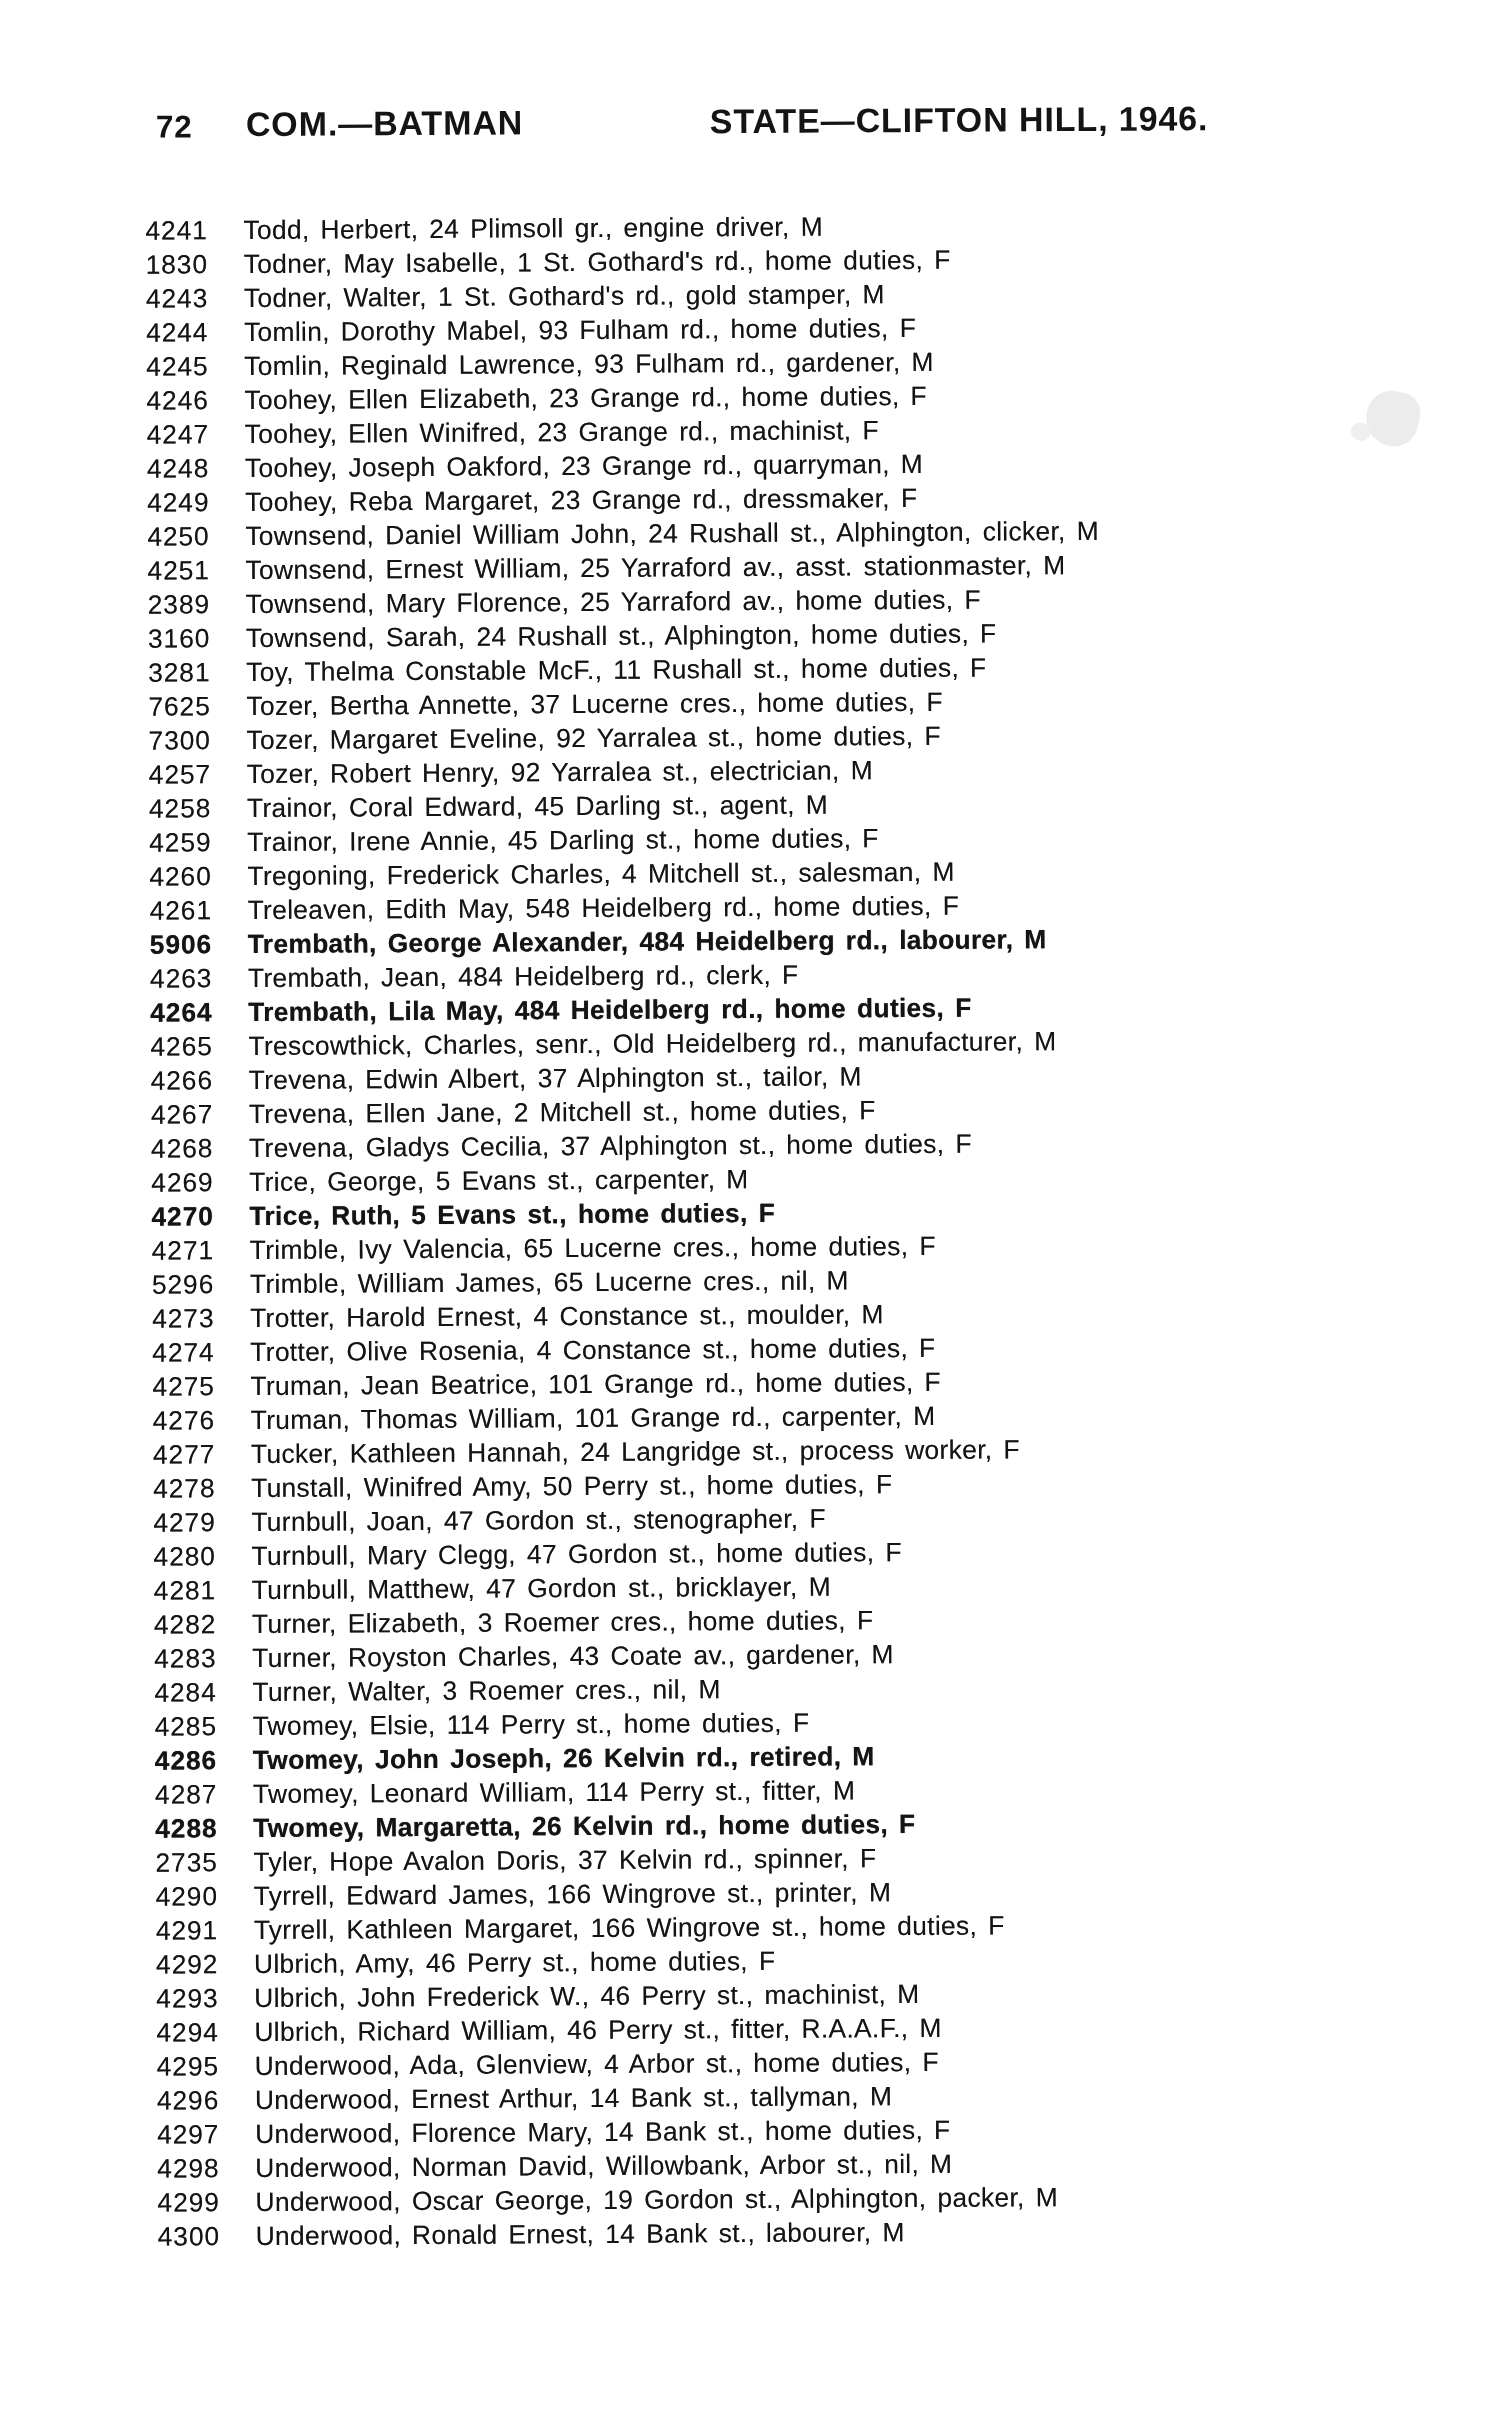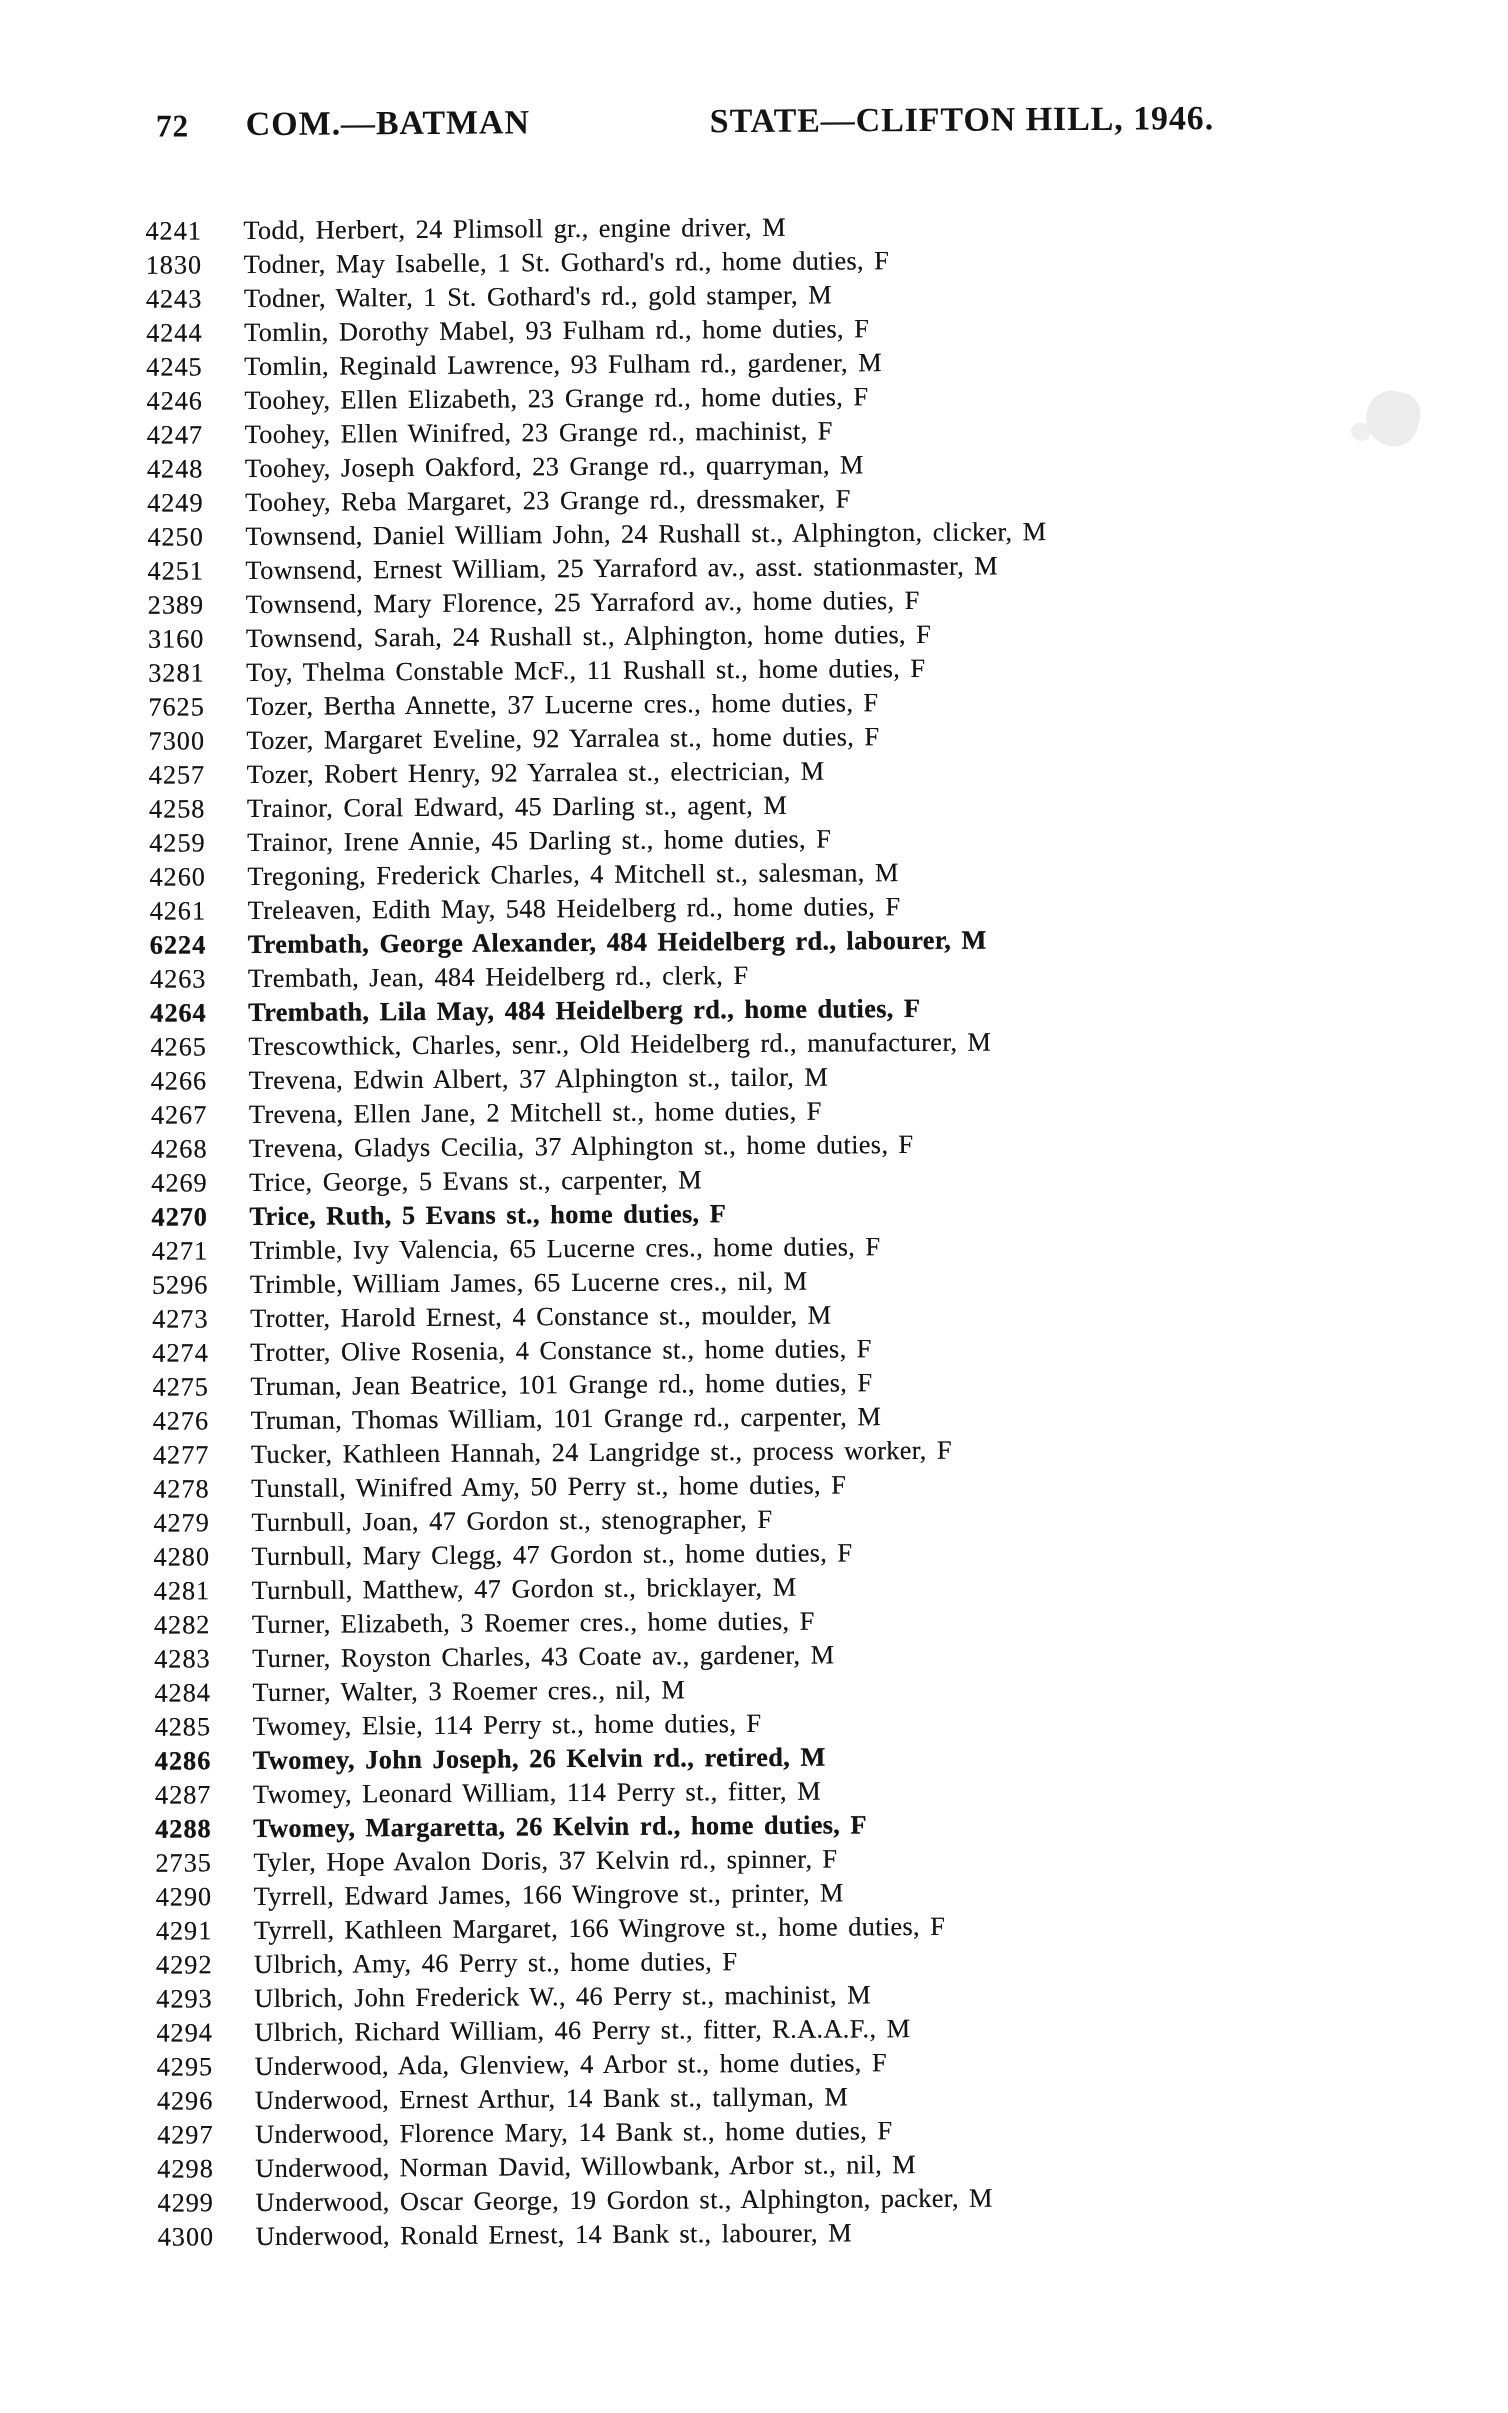--- a/index.html
+++ b/index.html
@@ -13,7 +13,7 @@
     height: 2413px;
     background: #ffffff;
     overflow: hidden;
-    font-family: Liberation Serif, serif;
+    font-family: Liberation Sans, sans-serif;
     color: #141414;
   }
   

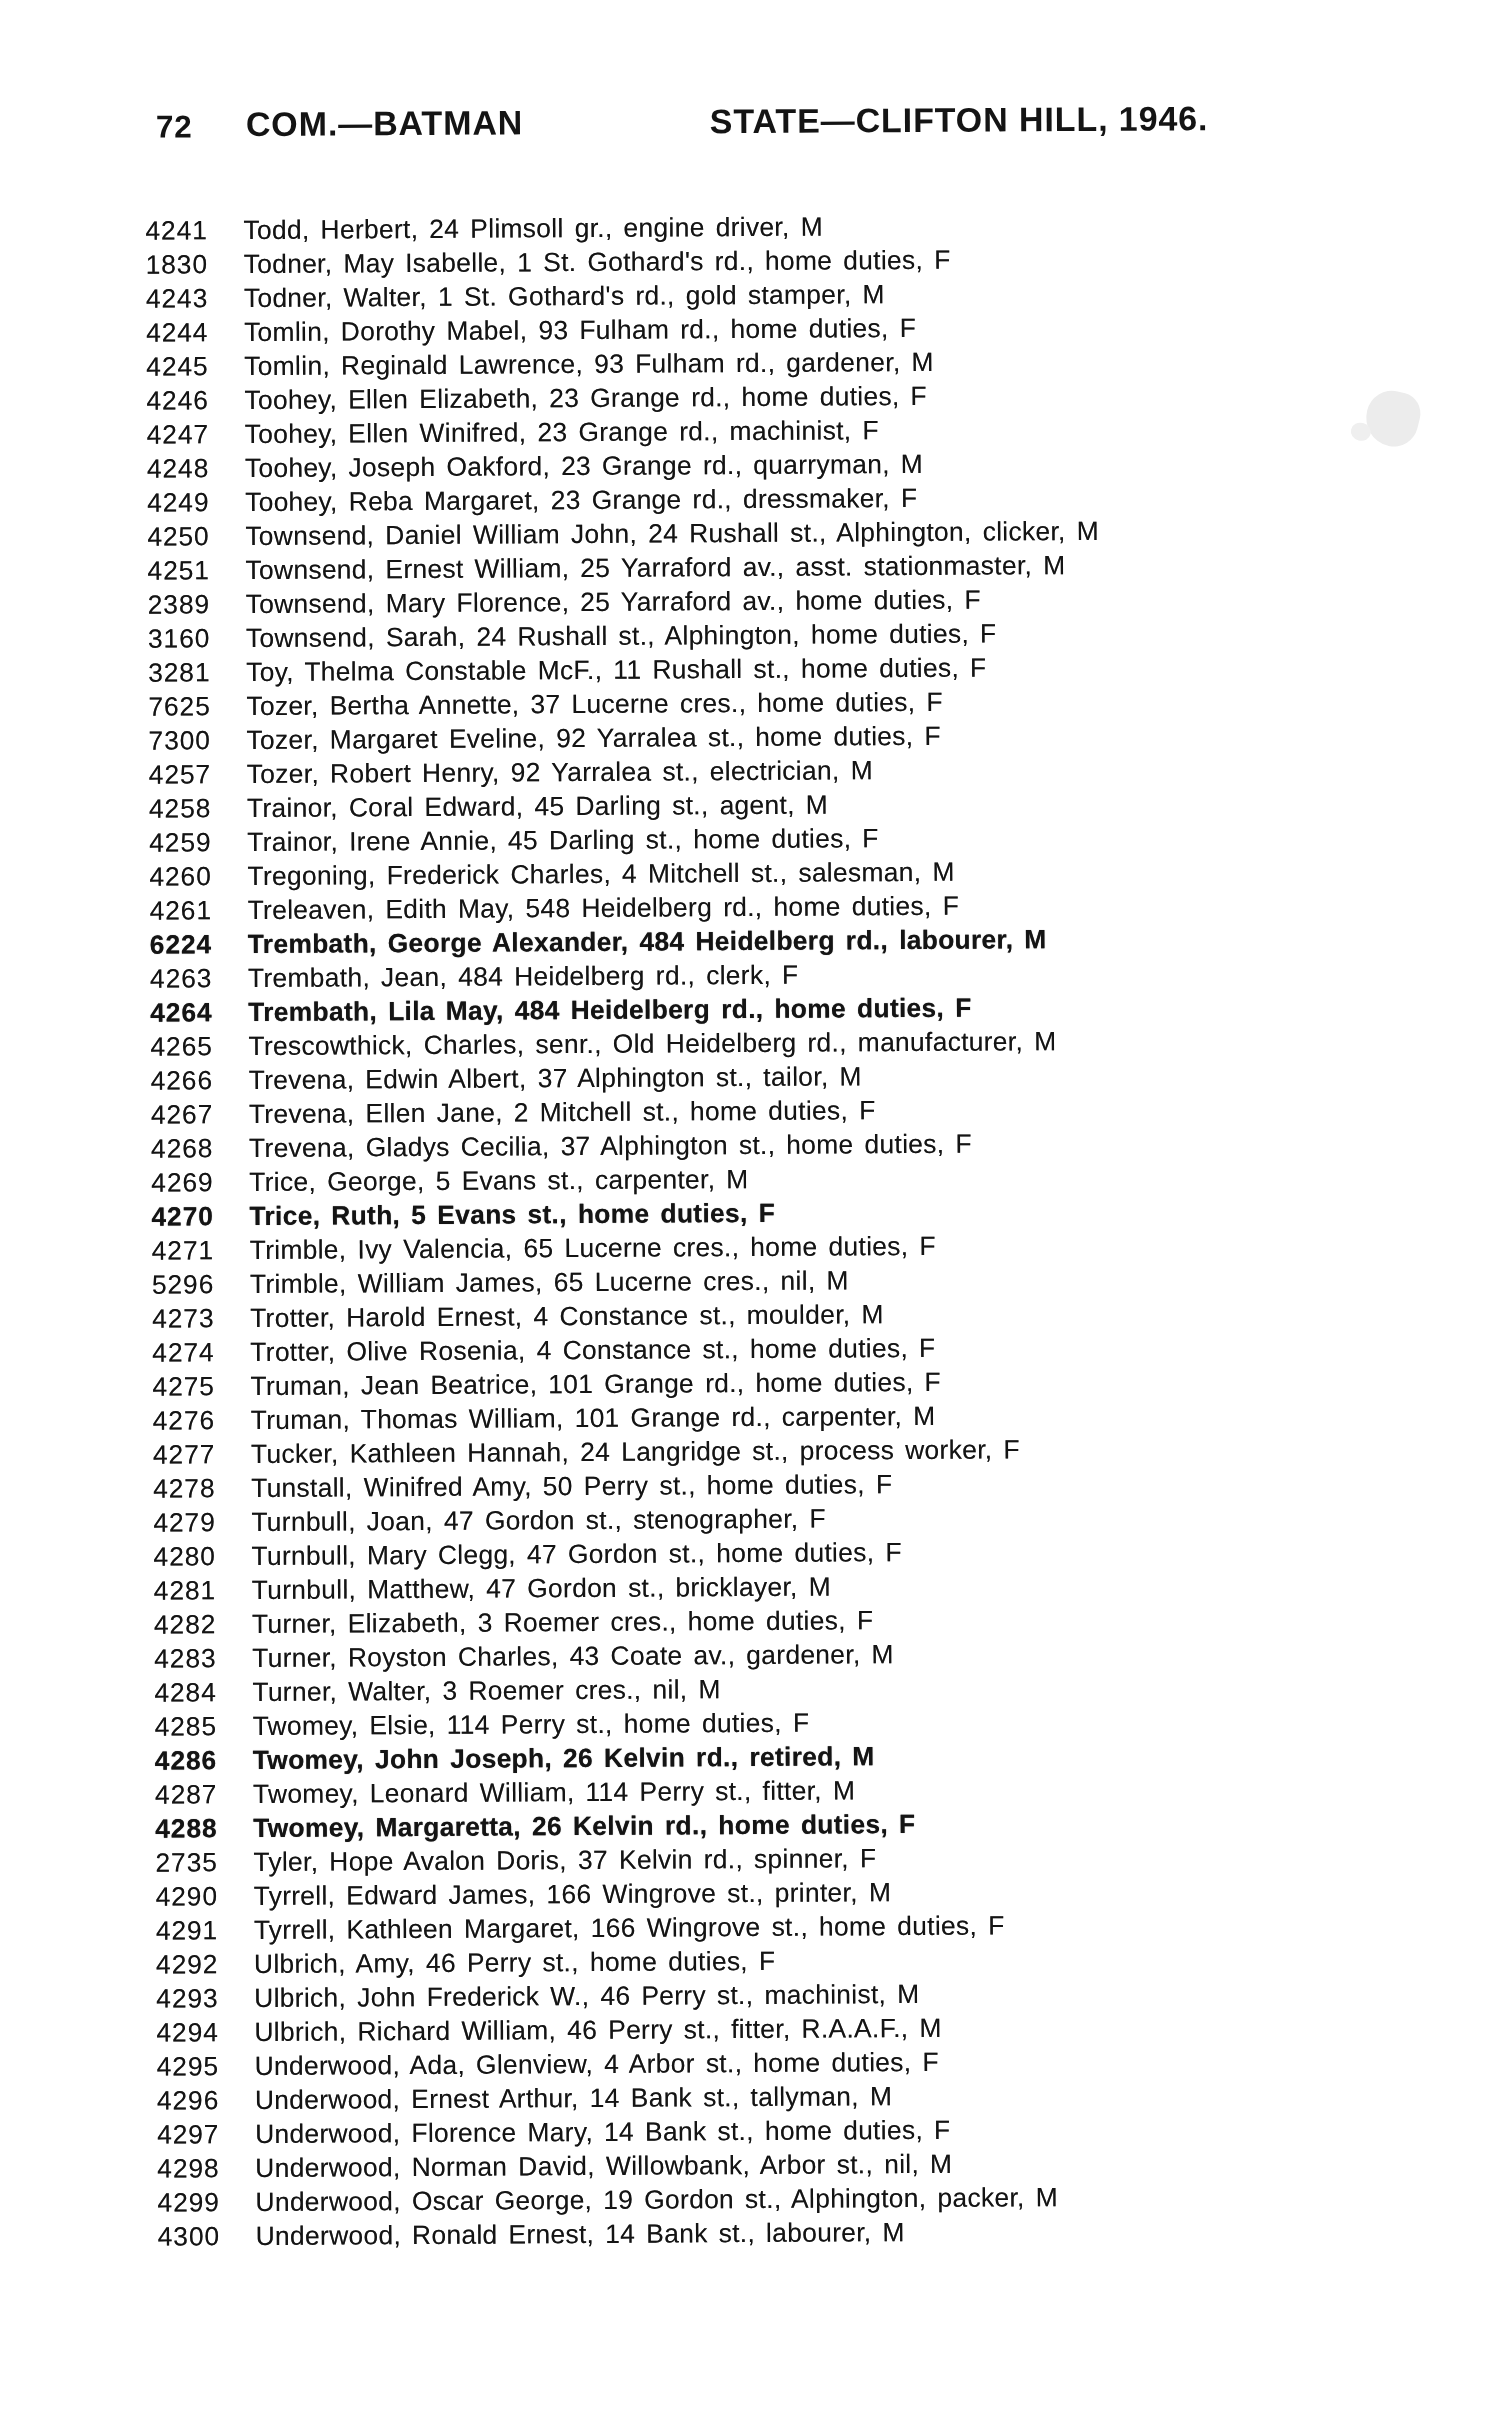--- a/index.html
+++ b/index.html
@@ -118,7 +118,7 @@
         <div class="row"><span class="num">4259</span><span class="txt">Trainor, Irene Annie, 45 Darling st., home duties, F</span></div>
         <div class="row"><span class="num">4260</span><span class="txt">Tregoning, Frederick Charles, 4 Mitchell st., salesman, M</span></div>
         <div class="row"><span class="num">4261</span><span class="txt">Treleaven, Edith May, 548 Heidelberg rd., home duties, F</span></div>
-        <div class="row bold"><span class="num">6224</span><span class="txt">Trembath, George Alexander, 484 Heidelberg rd., labourer, M</span></div>
+        <div class="row bold"><span class="num">5906</span><span class="txt">Trembath, George Alexander, 484 Heidelberg rd., labourer, M</span></div>
         <div class="row"><span class="num">4263</span><span class="txt">Trembath, Jean, 484 Heidelberg rd., clerk, F</span></div>
         <div class="row bold"><span class="num">4264</span><span class="txt">Trembath, Lila May, 484 Heidelberg rd., home duties, F</span></div>
         <div class="row"><span class="num">4265</span><span class="txt">Trescowthick, Charles, senr., Old Heidelberg rd., manufacturer, M</span></div>

